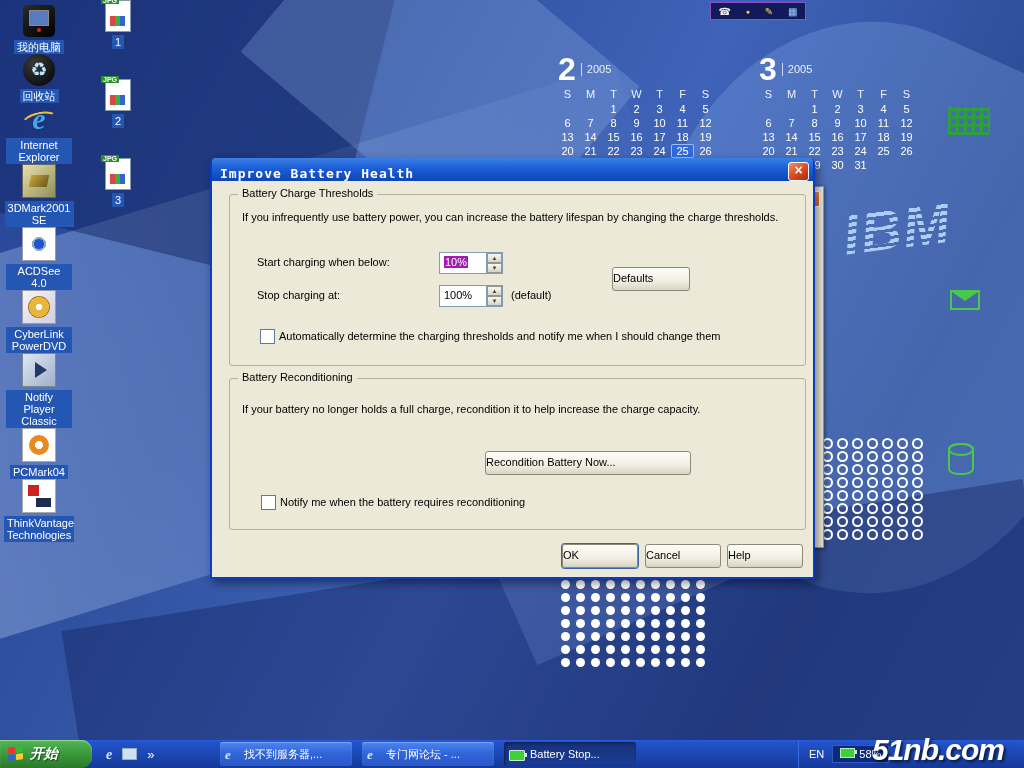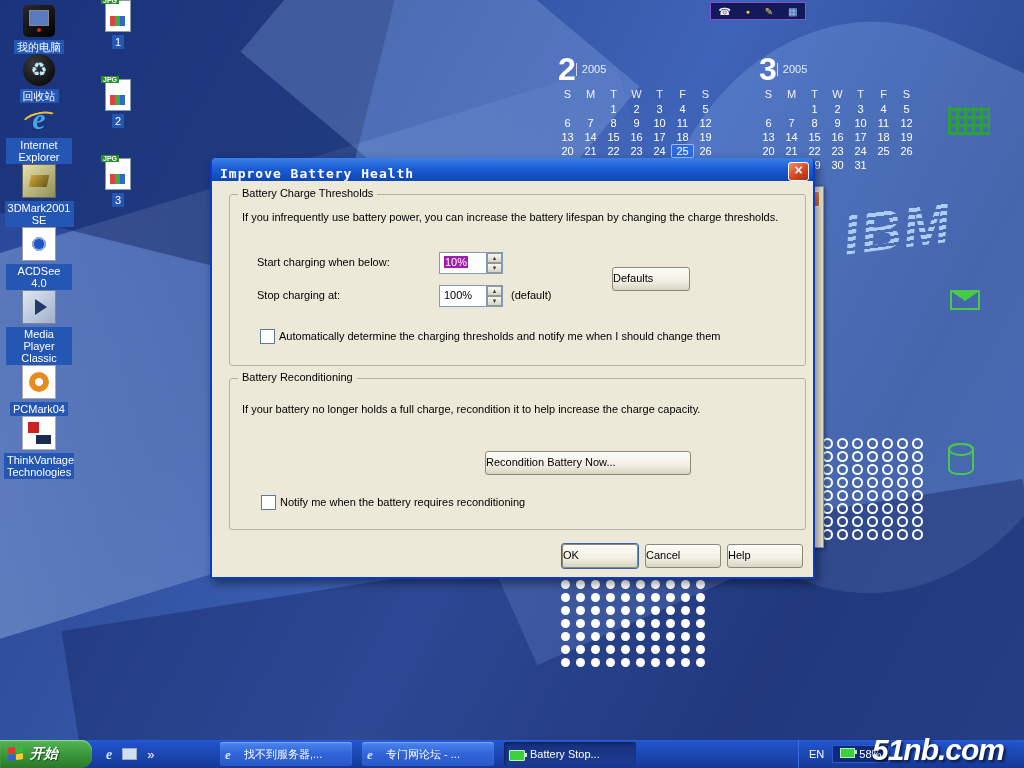--- a/index.html
+++ b/index.html
@@ -62,7 +62,7 @@
   .calendar{position:absolute;top:54px;z-index:1;color:#fff}
   .cal-head{display:flex;align-items:center;height:30px;margin-bottom:3px;margin-left:2px}
   .cal-month{font-size:32px;font-weight:bold;line-height:30px}
-  .cal-year{font-size:11px;color:#e8eefc;padding-left:5px;
+  .cal-year{font-size:11px;color:#e8eefc;margin-left:5px;padding-left:5px;
     border-left:1px solid #cfd8f0;height:13px;line-height:13px}
   .cal-row{display:flex}
   .cal-cell{width:23px;height:14px;font-size:11px;line-height:14px;text-align:center}

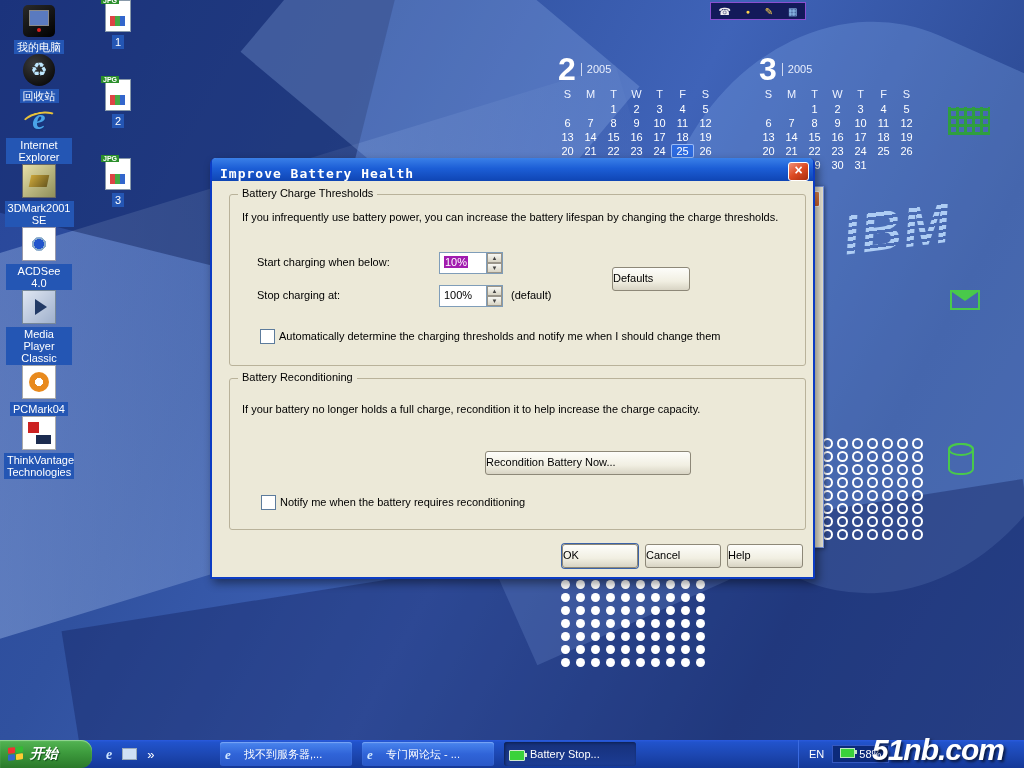--- a/index.html
+++ b/index.html
@@ -523,6 +523,10 @@
         <div class="icon-label">ACDSee 4.0</div>
       </div>
       <div class="desk-icon">
+        <div class="icon-art art-powerdvd"></div>
+        <div class="icon-label">CyberLink PowerDVD</div>
+      </div>
+      <div class="desk-icon">
         <div class="icon-art art-media-player-classic"></div>
         <div class="icon-label">Media Player Classic</div>
       </div>

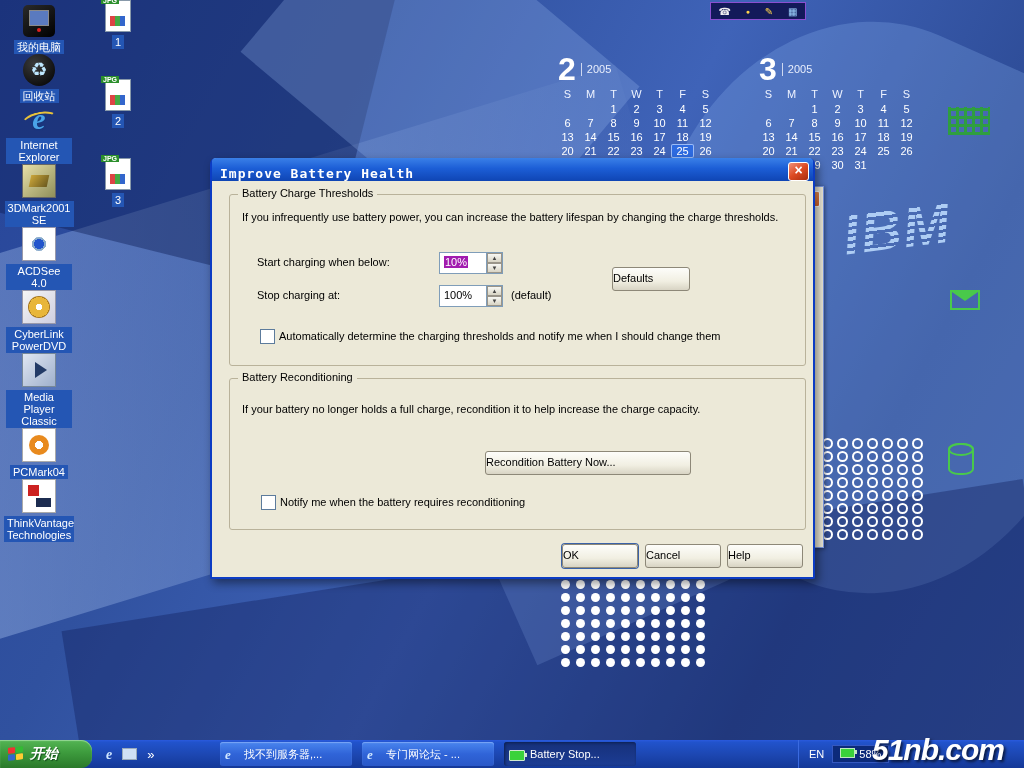--- a/index.html
+++ b/index.html
@@ -528,7 +528,7 @@
       </div>
       <div class="desk-icon">
         <div class="icon-art art-media-player-classic"></div>
-        <div class="icon-label">Media Player Classic</div>
+        <div class="icon-label">Notify Player Classic</div>
       </div>
       <div class="desk-icon">
         <div class="icon-art art-pcmark"></div>

